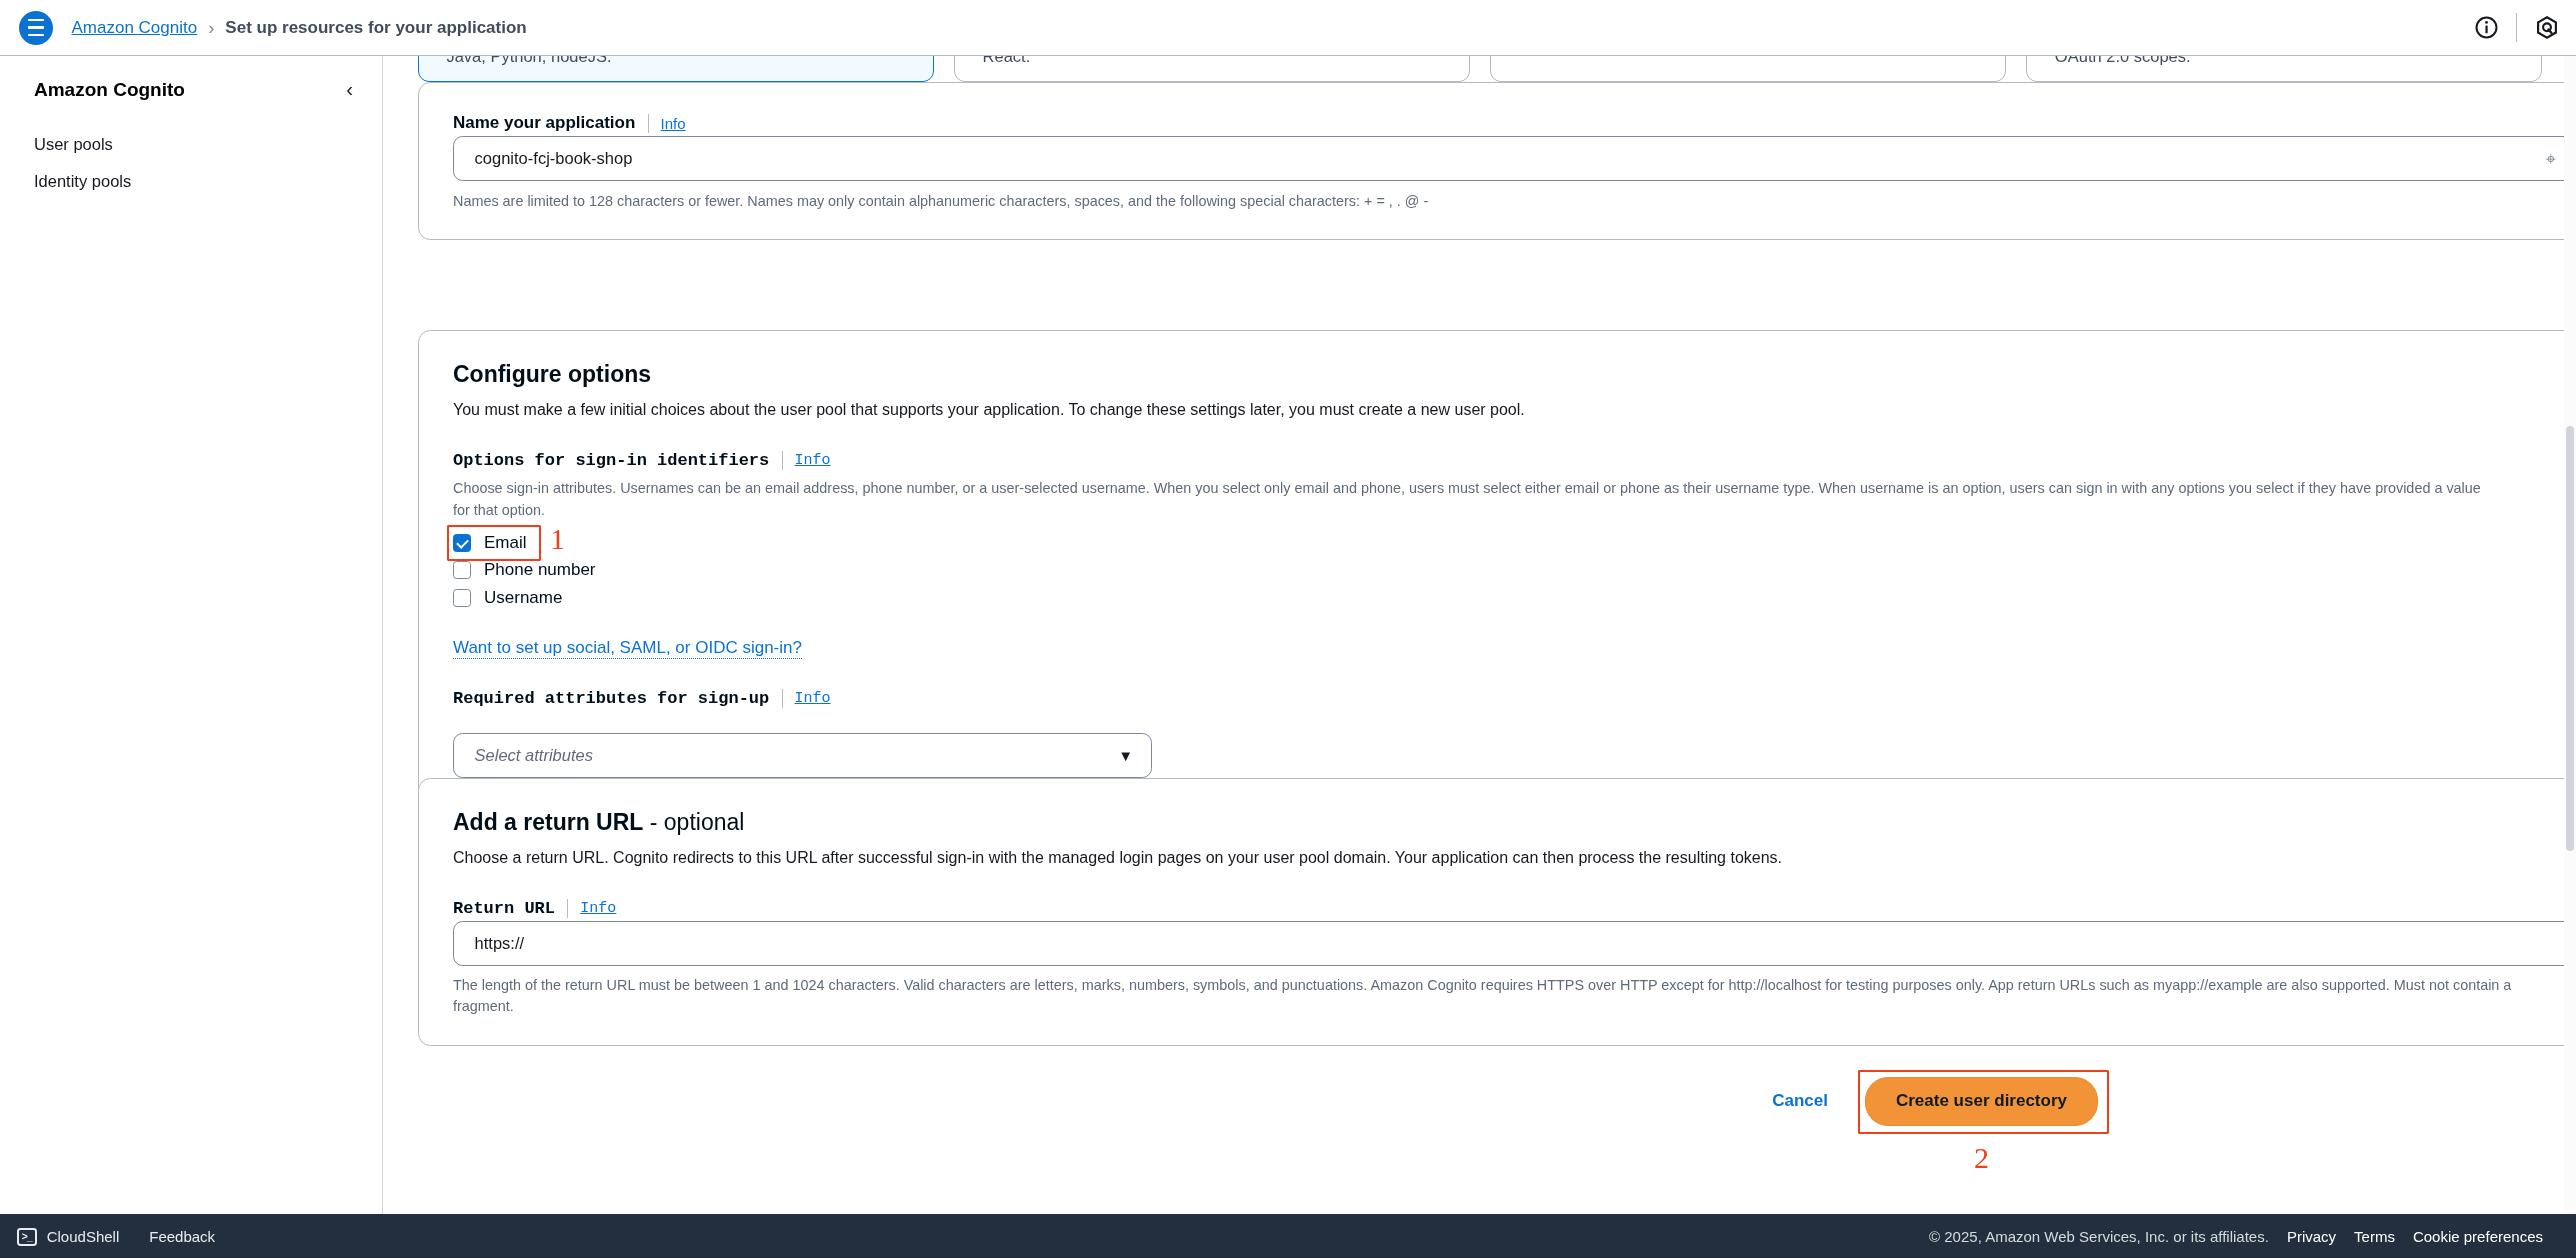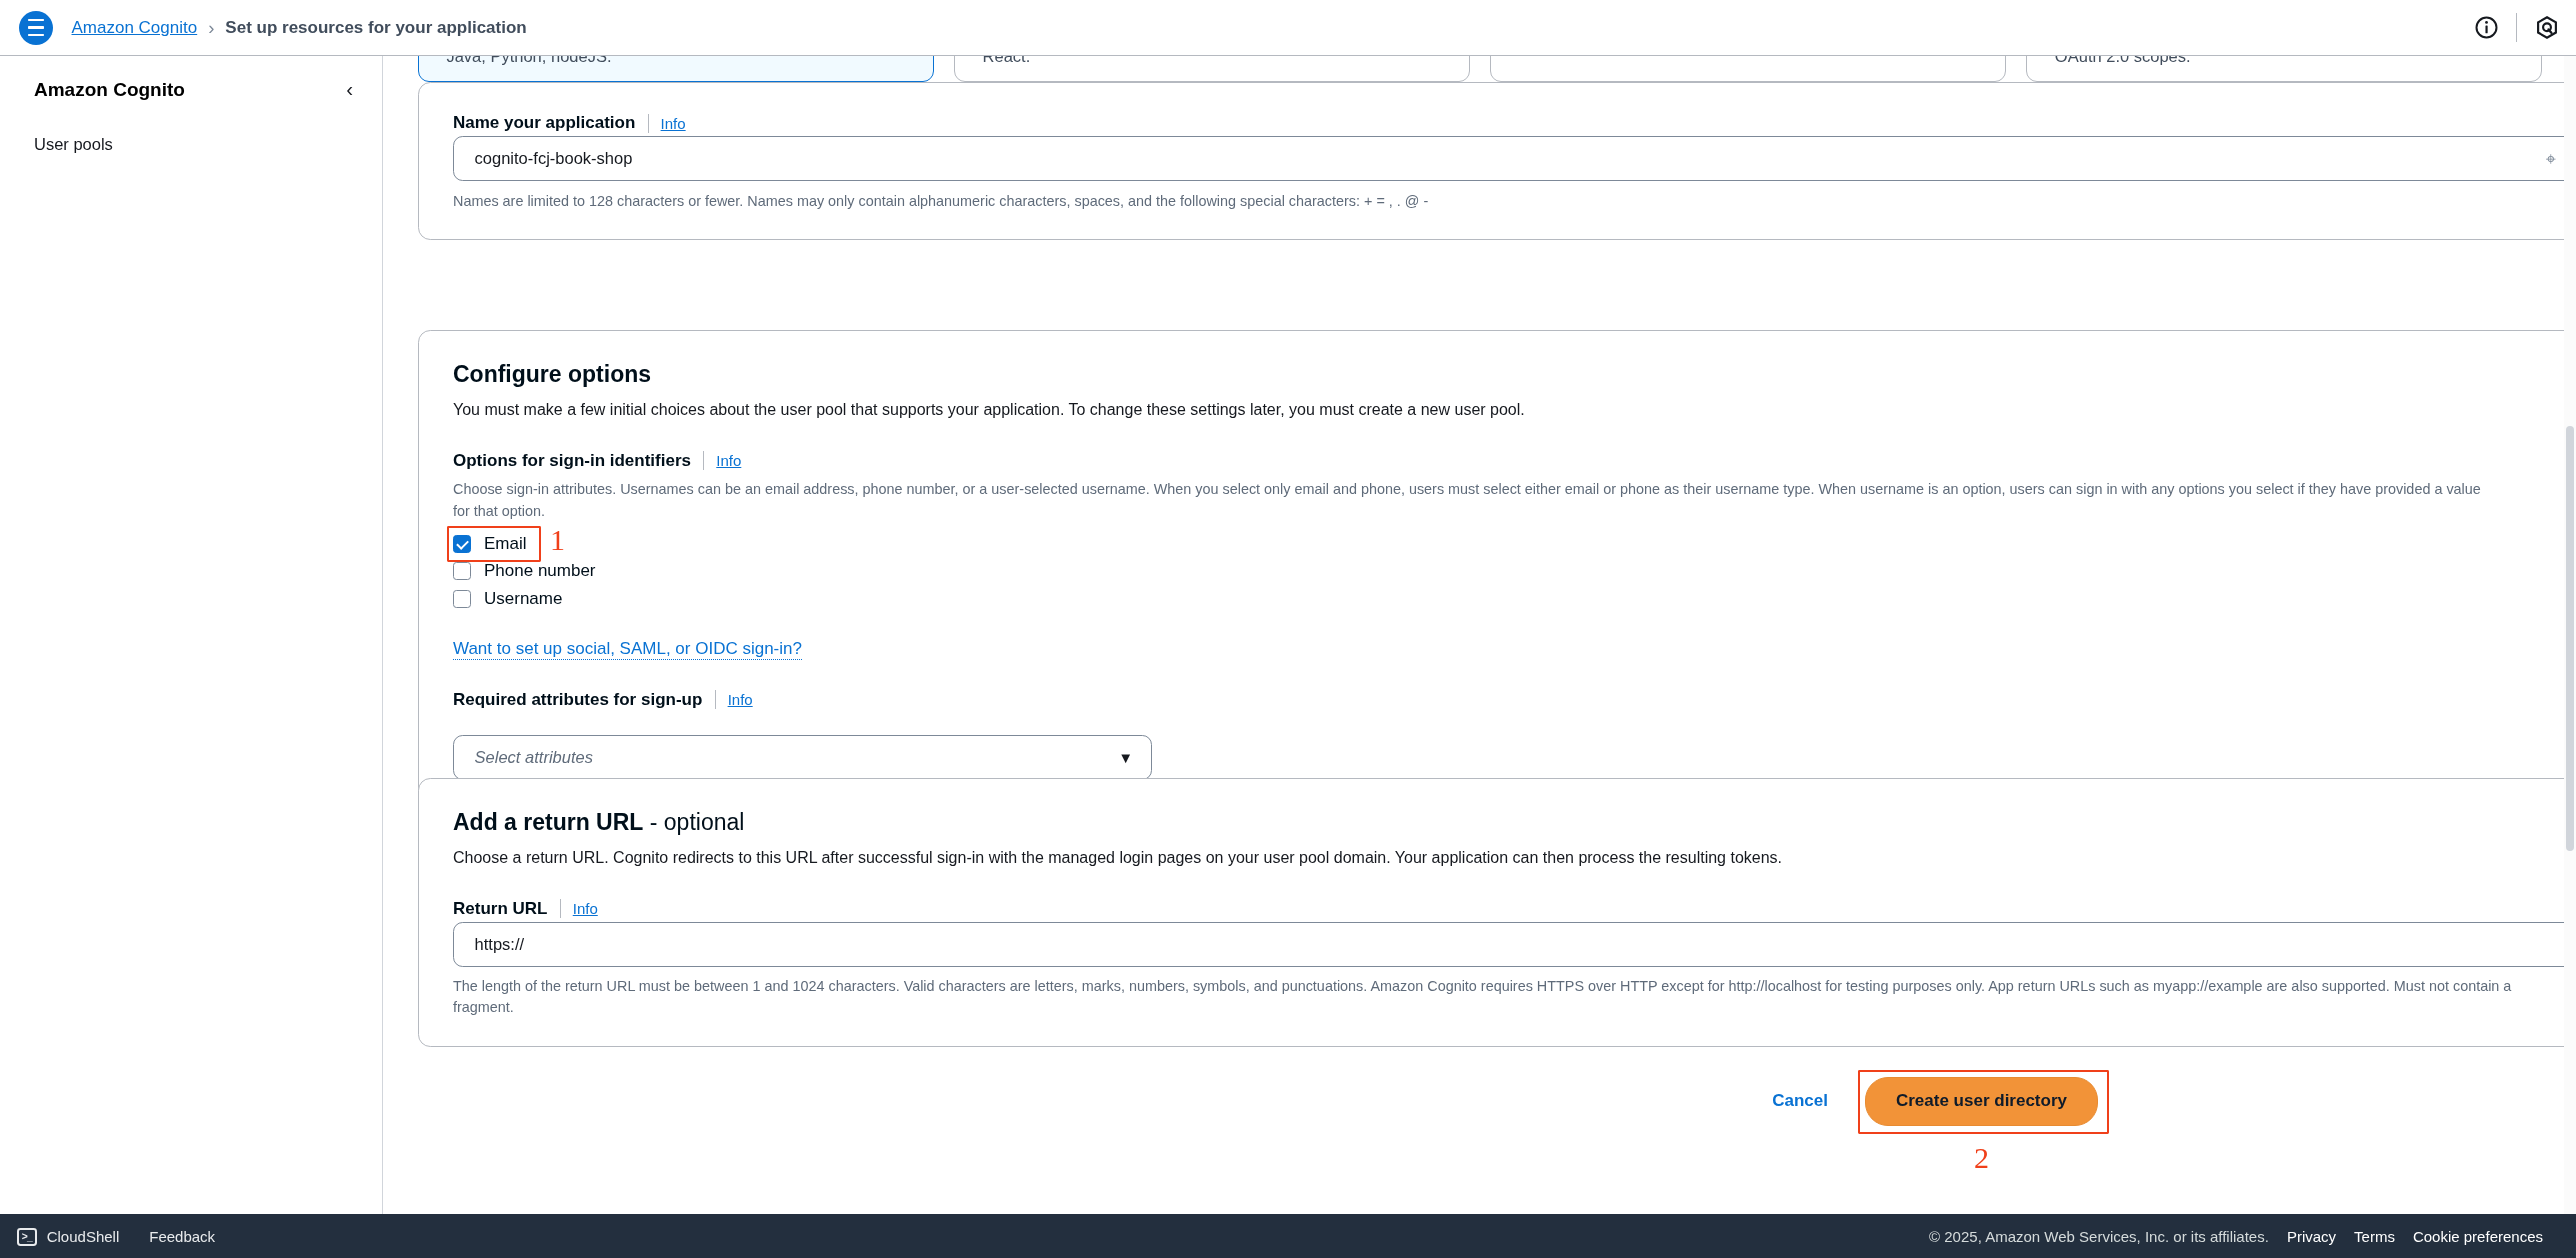--- a/index.html
+++ b/index.html
@@ -233,6 +233,7 @@
     </div>
     <div class="sb-items">
       <div class="sb-item">User pools</div>
+      <div class="sb-item">Identity pools</div>
     </div>
   </div>
 

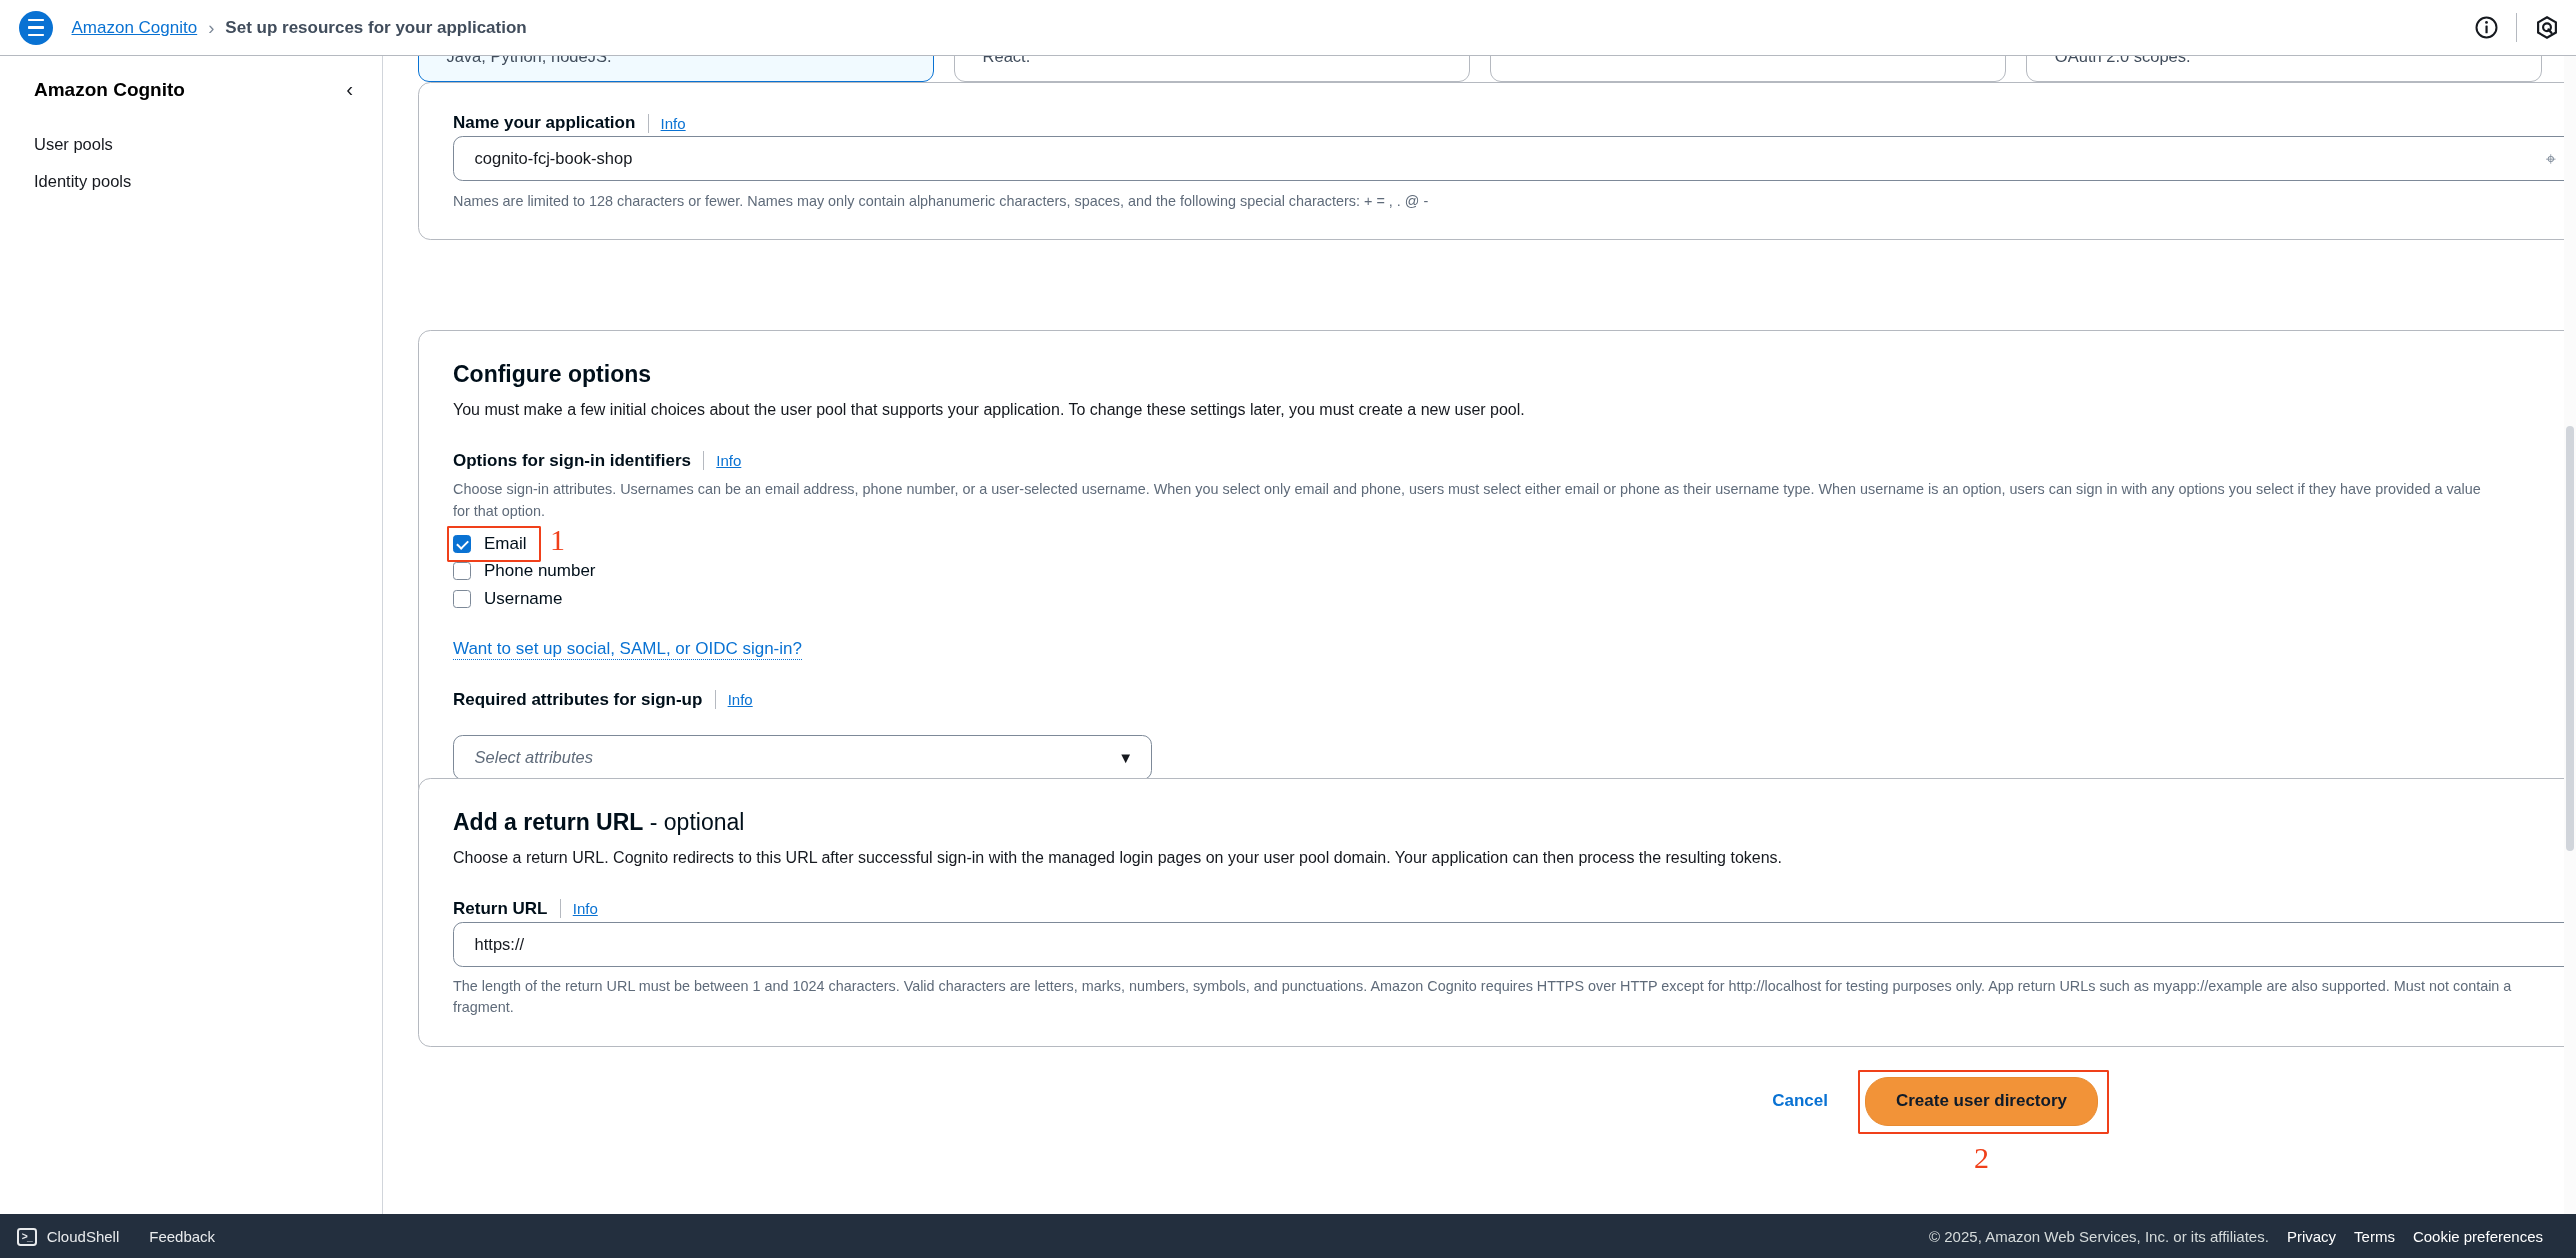--- a/index.html
+++ b/index.html
@@ -100,7 +100,7 @@
   .cfg-panel{position:absolute;left:0;top:274px;width:2192px;}
   .sec-title{font-size:23px;font-weight:bold;color:#000f1a;}
   .sec-desc{margin-top:9.6px;font-size:16px;color:#16191f;line-height:1.45;}
-  .sub-label{margin-top:30px;}
+  .sub-label{margin-top:30px;font-family:Liberation Mono, monospace;}
   .sub-desc{margin-top:8.2px;font-size:14.4px;color:#5f6b7a;line-height:1.5;max-width:2029px;}
 
   .checks{margin-top:8.2px;}

